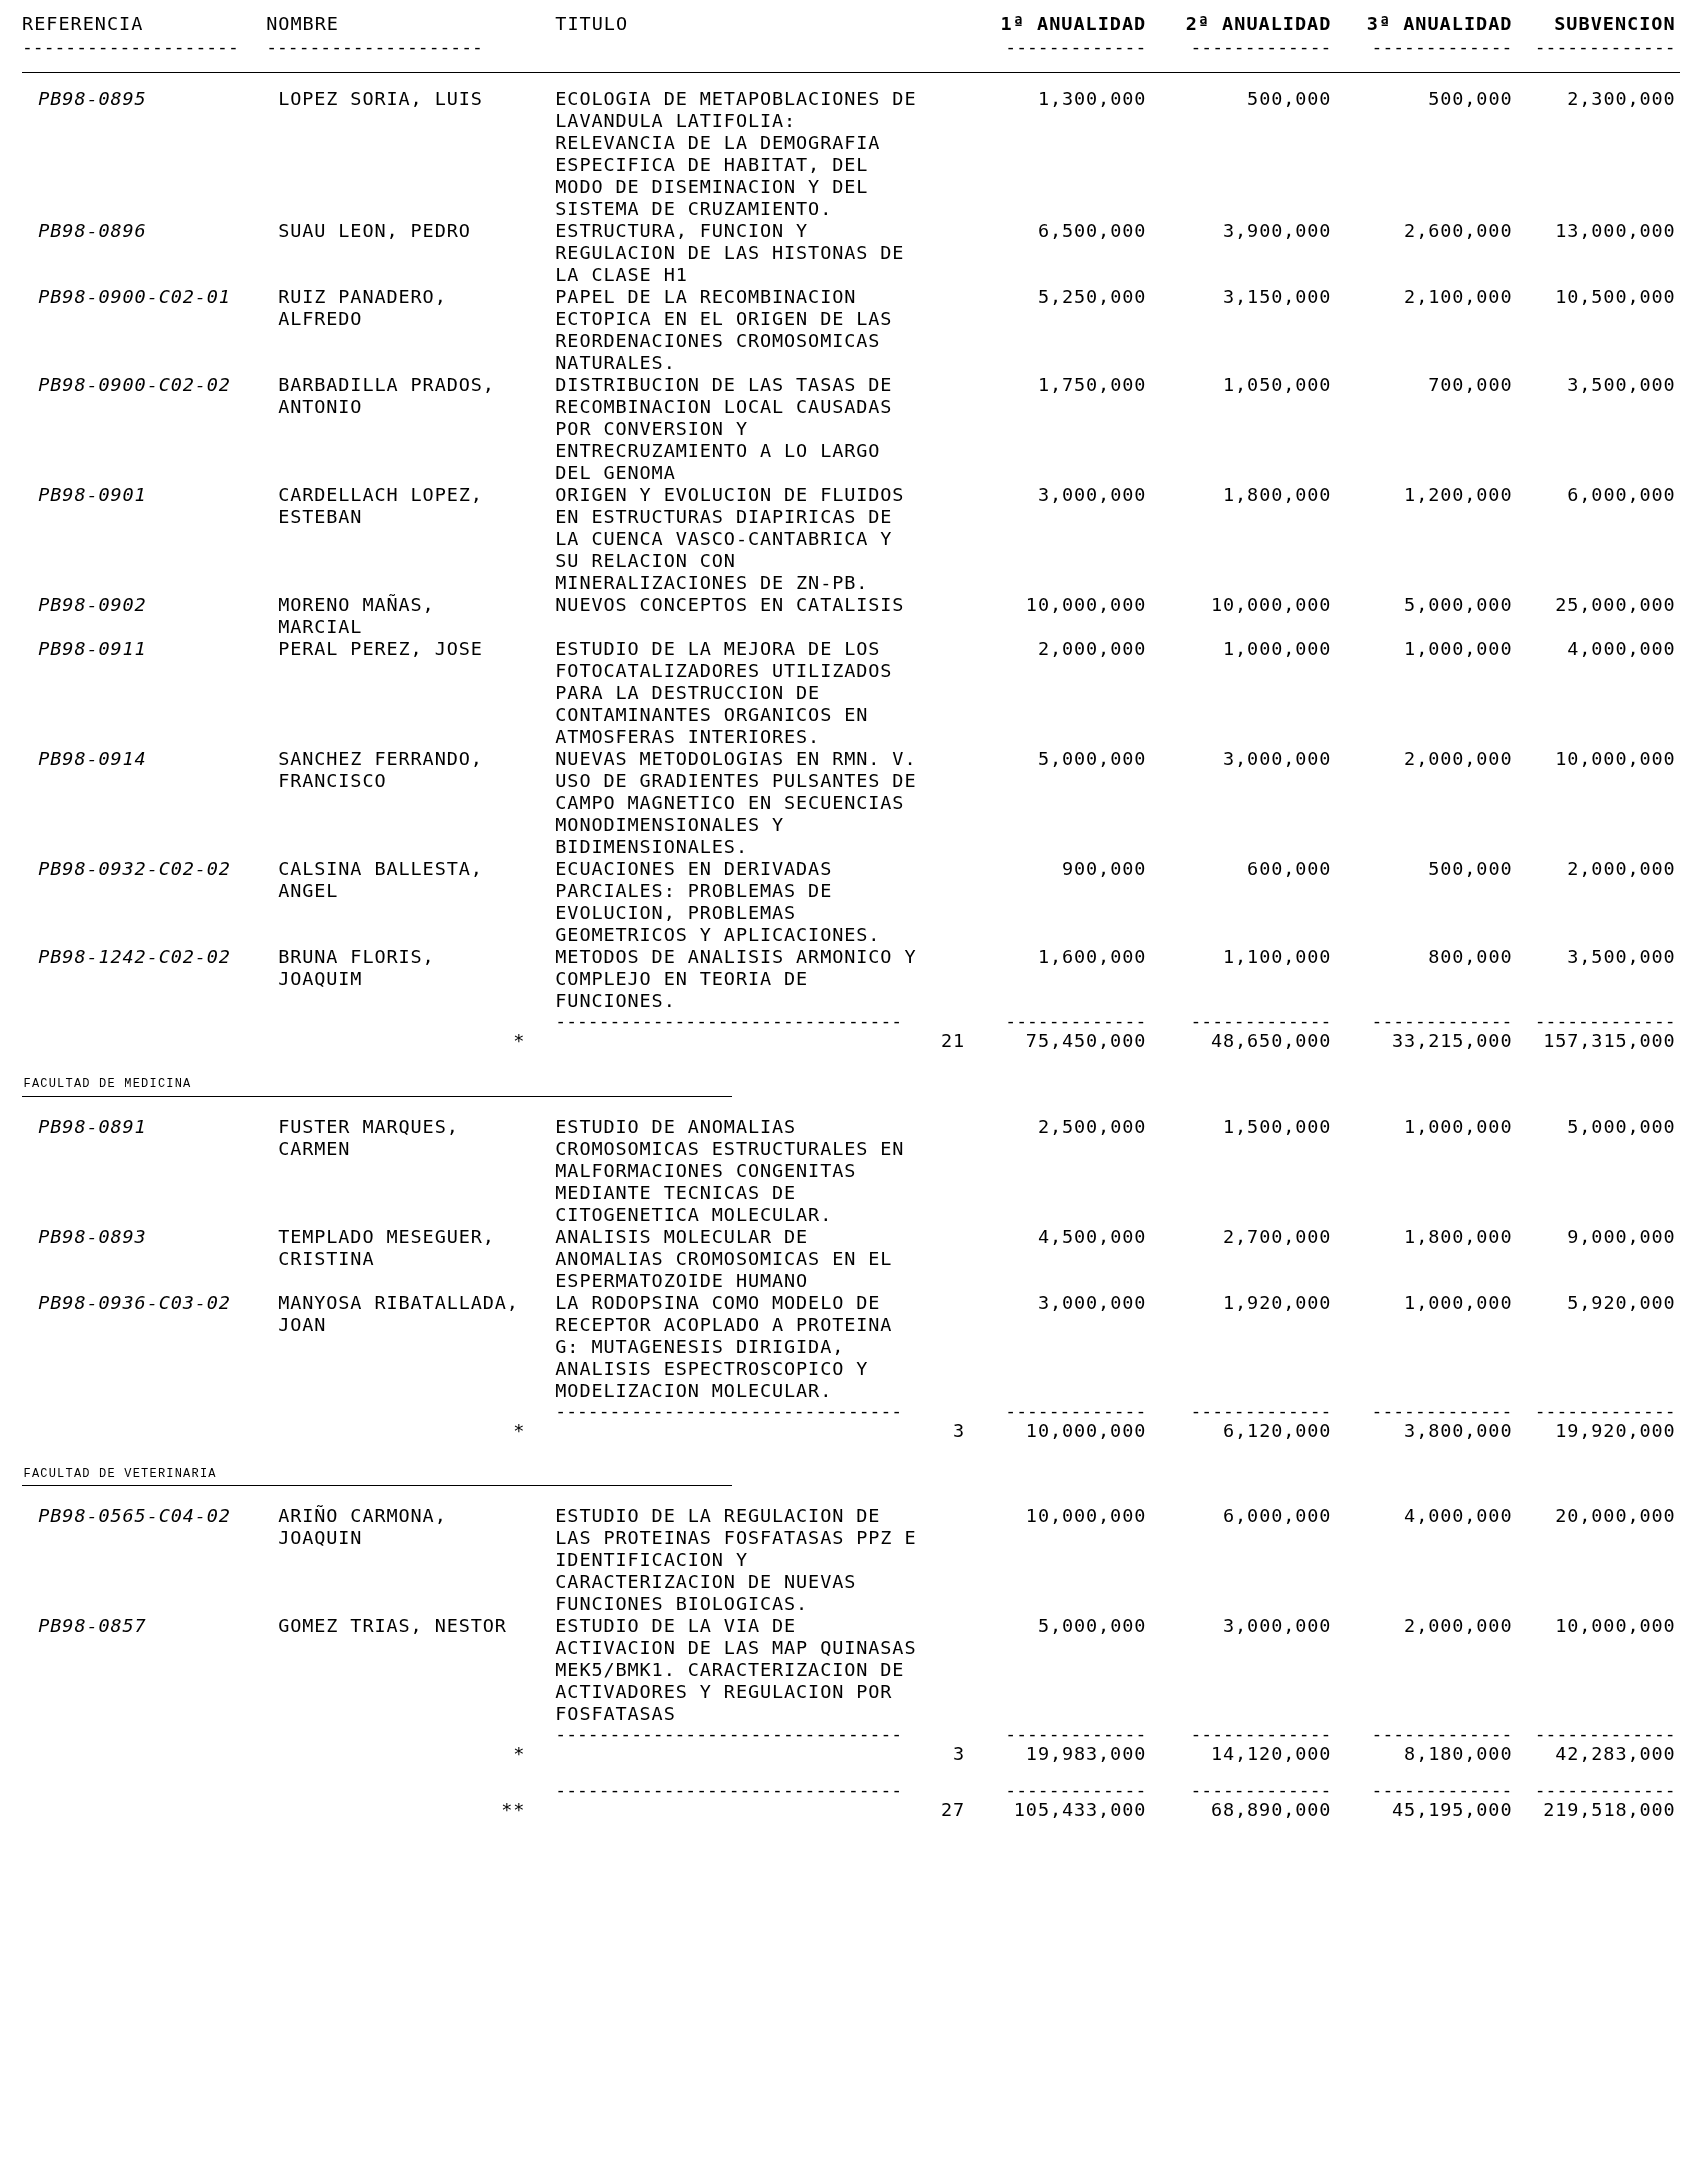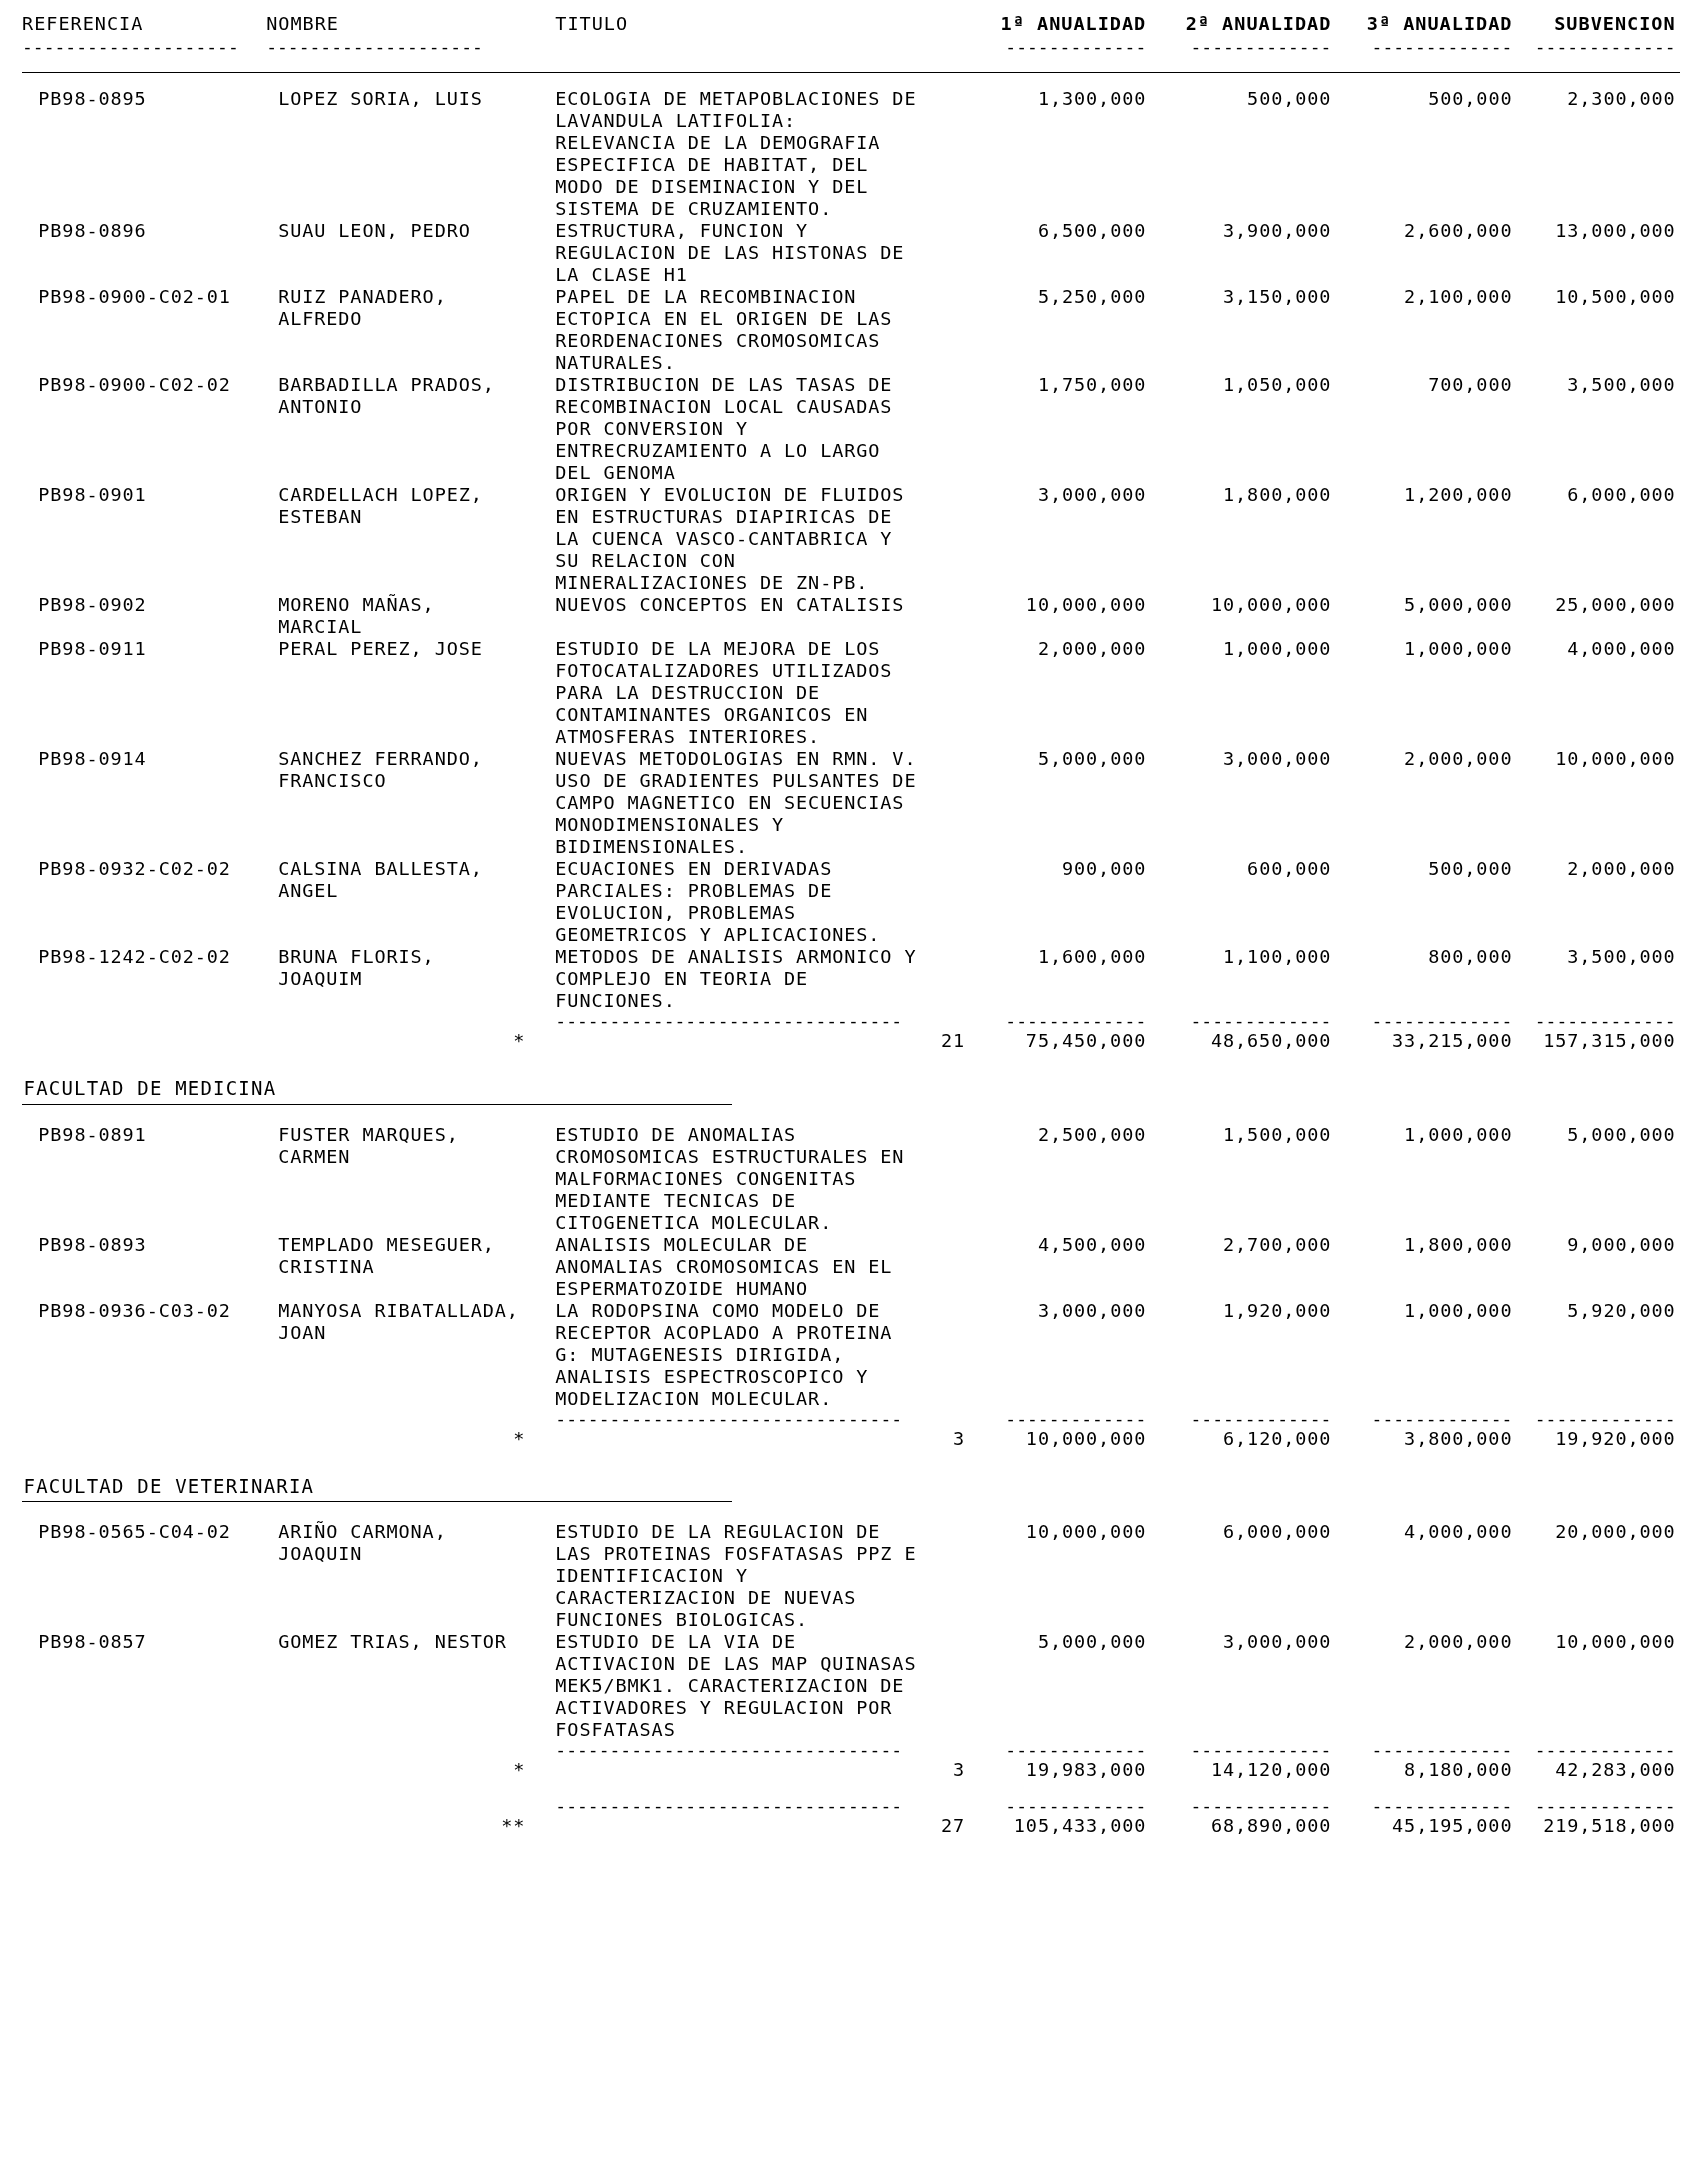--- a/index.html
+++ b/index.html
@@ -52,7 +52,7 @@
   }
   .rule .num { text-align: right; }
   .num { text-align: right; padding-right: 4.4px; }
-  .indent-ref { padding-left: 16.3px; }
+  .indent-ref { padding-left: 16.3px; font-style: italic; }
   .indent-name { padding-left: 12px; }
   .spacer-row td { height: 16.3px; font-size: 0.7px; line-height: 0.7px; }
 

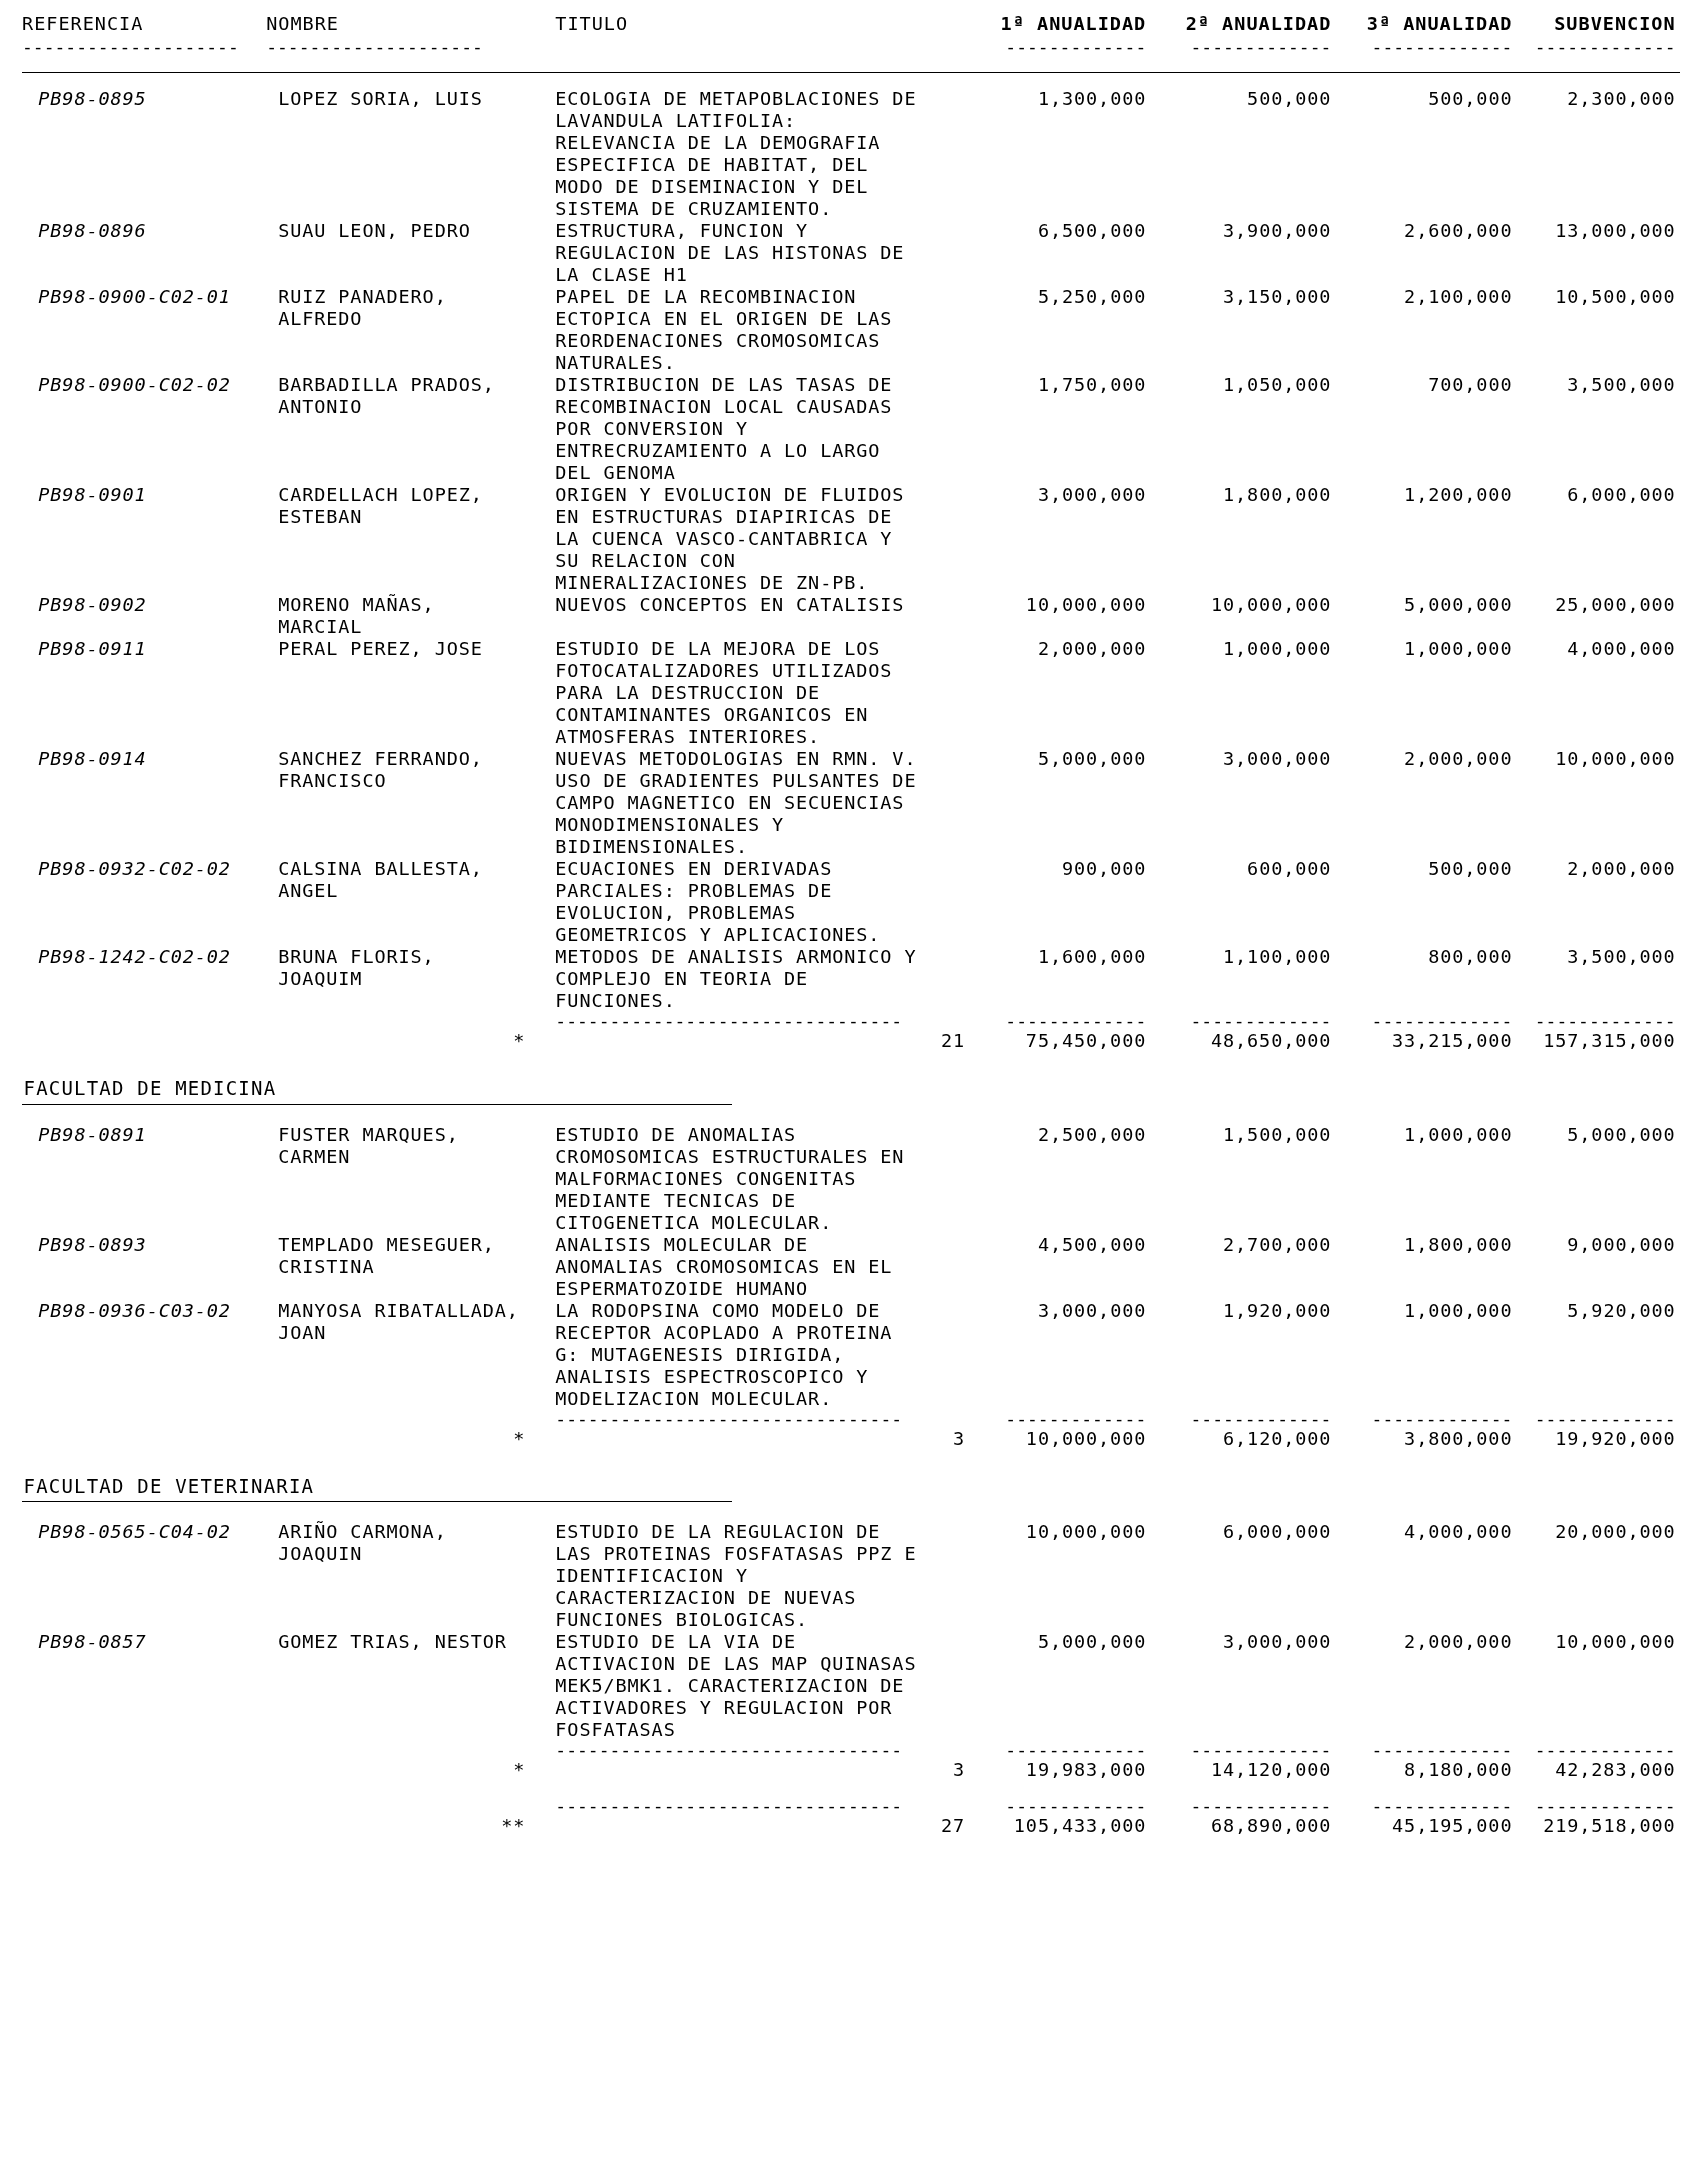--- a/index.html
+++ b/index.html
@@ -69,9 +69,10 @@
   .total td { font-size: 18.5px; letter-spacing: 0.9px; }
 
   .section-title {
-    font-size: 19px;
+    font-size: 12px;
     letter-spacing: 1.2px;
     margin: 25px 0 4.4px 1.5px;
+    font-family: Liberation Mono, monospace;
   }
   .section-underline {
     width: 710px;

